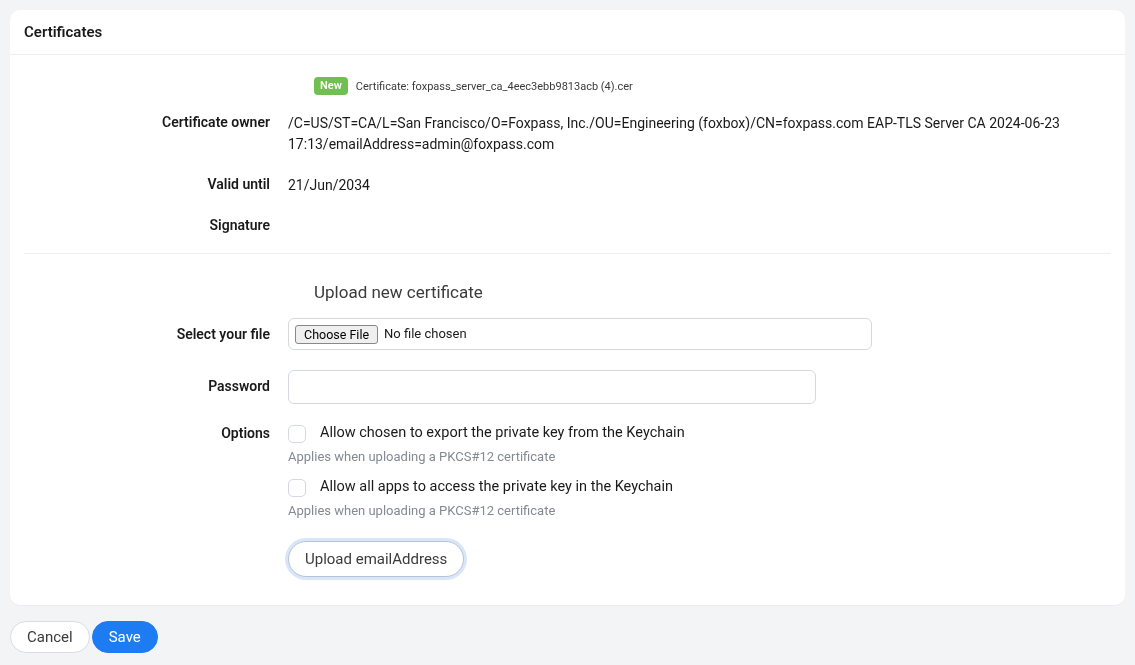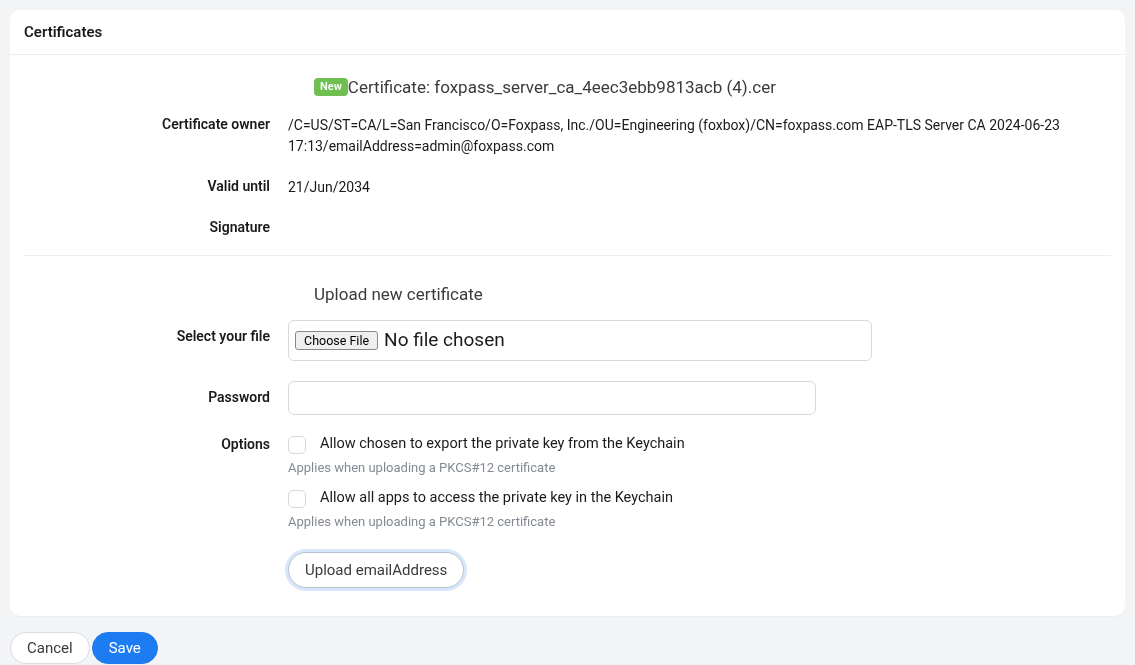--- a/index.html
+++ b/index.html
@@ -39,6 +39,7 @@
     .title-row {
       display: flex;
       align-items: center;
+      gap: 8px;
       margin-left: 290px;
       margin-bottom: 18px;
     }

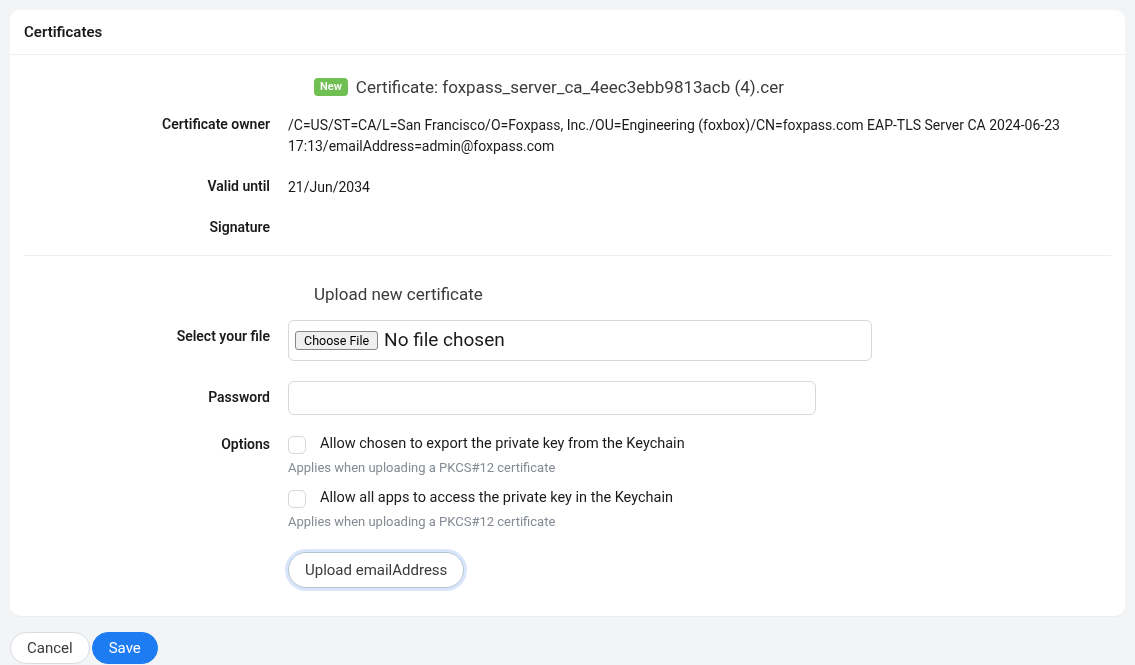--- a/index.html
+++ b/index.html
@@ -53,7 +53,7 @@
       line-height: 1.3;
     }
     .cert-title {
-      font-size: 17px;
+      font-size: 11px;
       color: #3b3b3b;
       font-weight: 400;
     }

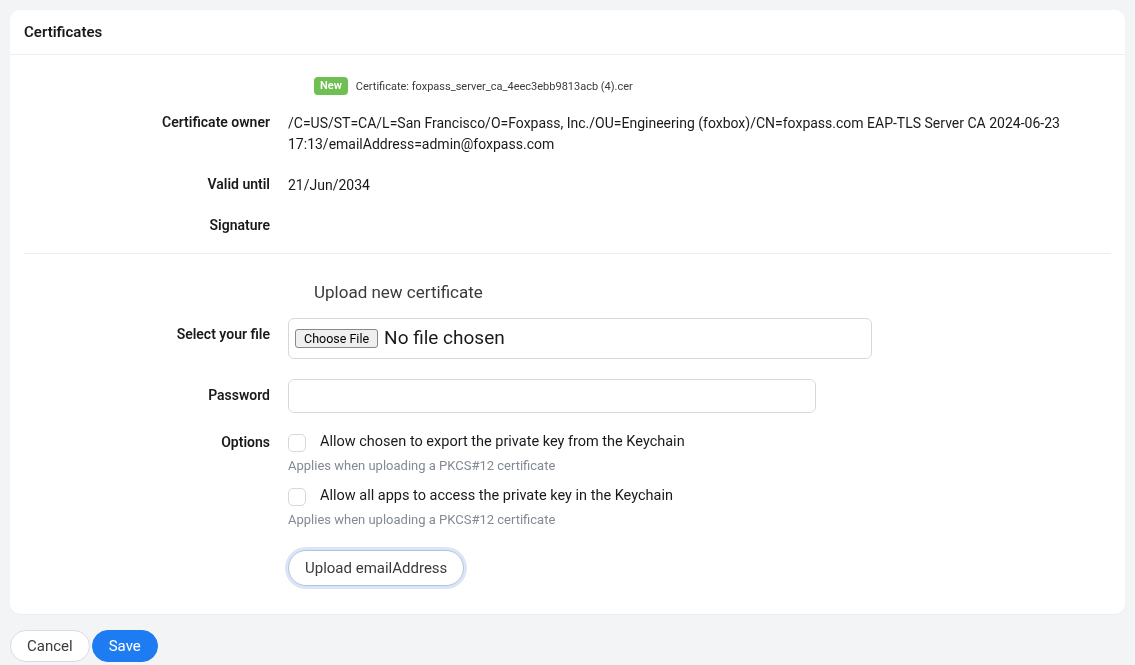--- a/index.html
+++ b/index.html
@@ -115,7 +115,7 @@
       color: #000;
     }
     .file-status {
-      font-size: 19px;
+      font-size: 13px;
       color: #1a1a1a;
     }
     .text-input {

